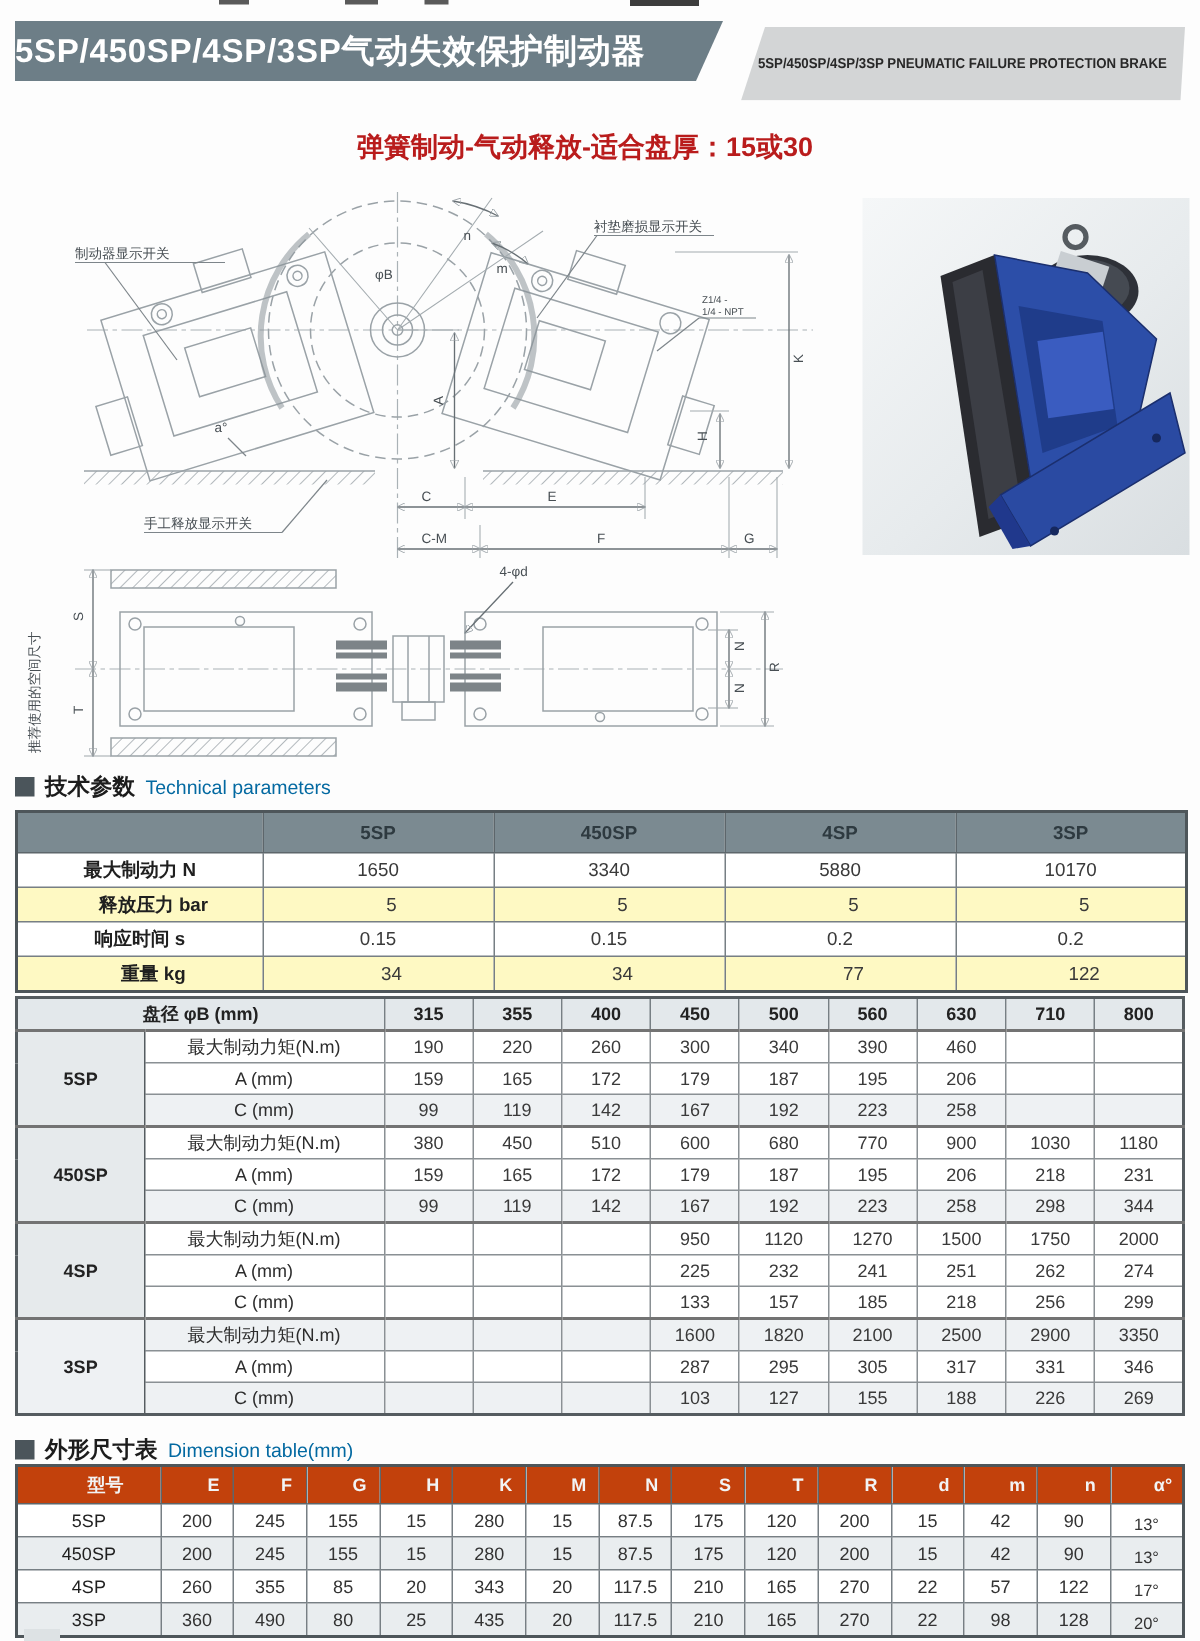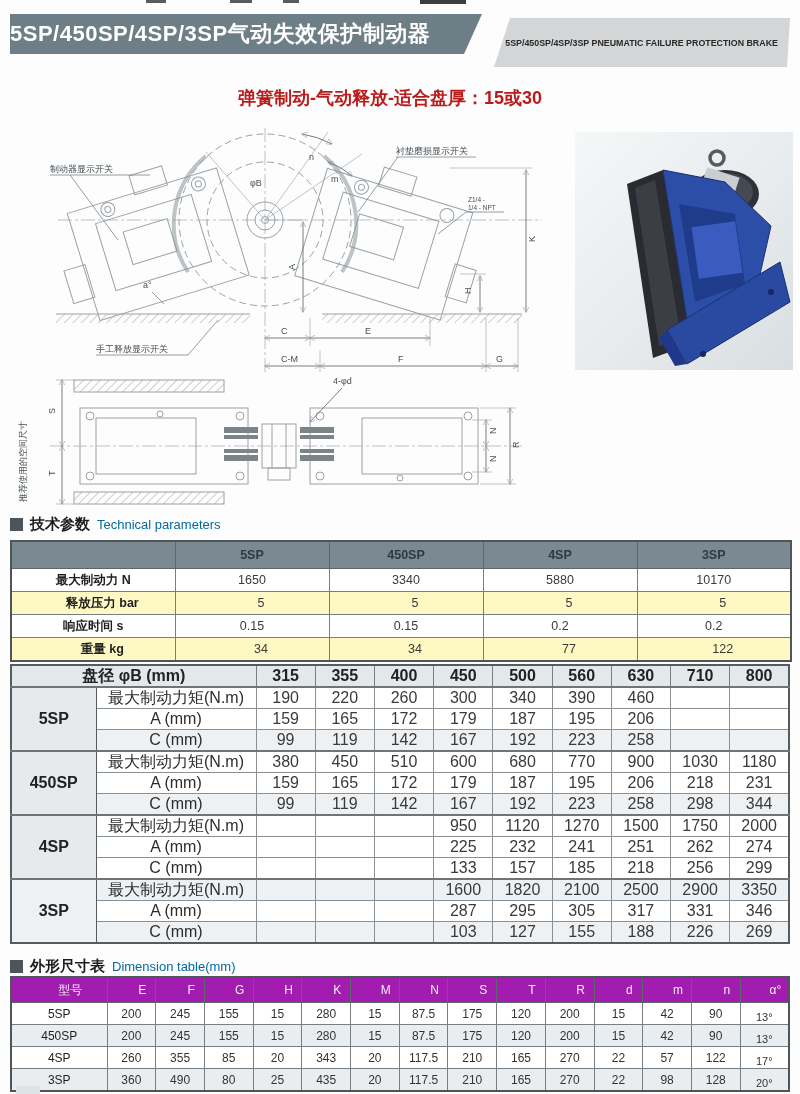--- a/index.html
+++ b/index.html
@@ -51,7 +51,7 @@
   .t1 td.rowlabel{font-weight:bold;color:#1f1f1f;}
   .t1{border:2px solid #4e565a;}
 
-  .t2{top:664px;font-size:16px;color:#3a3a3a;border:2px solid #555c60;}
+  .t2{top:664px;font-size:12px;color:#3a3a3a;border:2px solid #555c60;}
   .t2 td,.t2 th{height:20px;line-height:20px;border-color:#8a9094;}
   .t2 td{background:#fff;}
   .t2 tr.shade td{background:#eef1f3;}

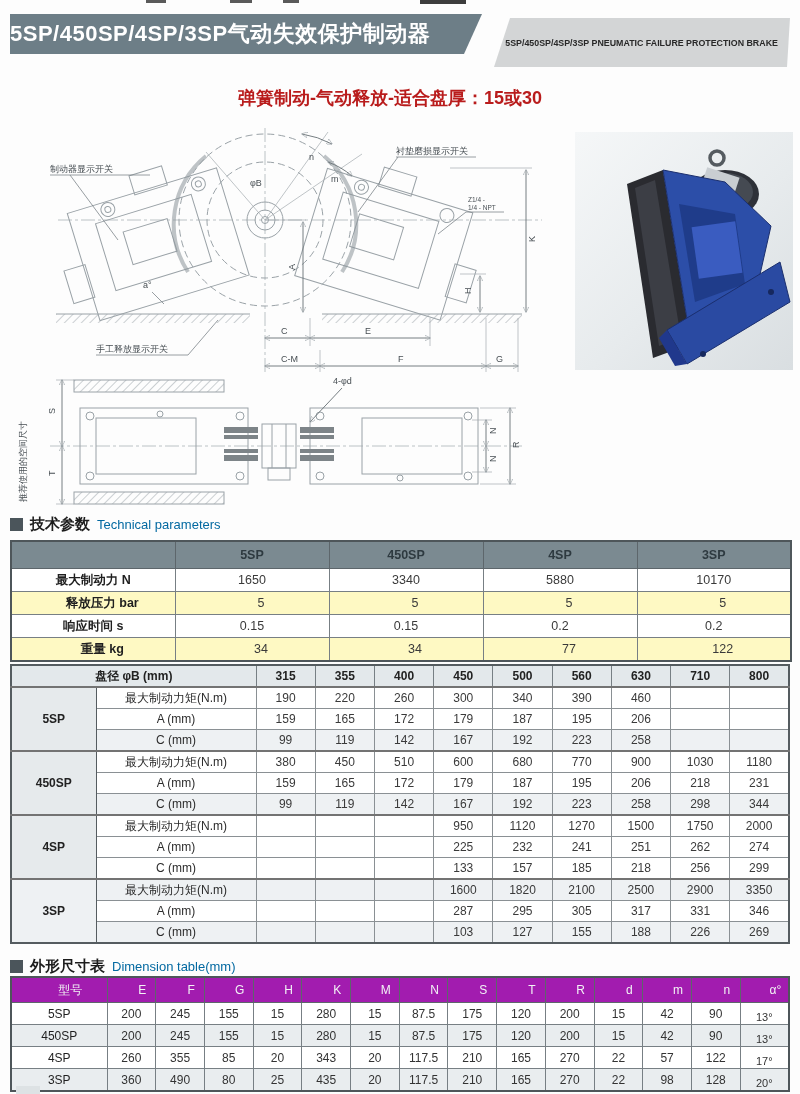--- a/index.html
+++ b/index.html
@@ -62,7 +62,7 @@
   .t2 tr.shade td.plabel{background:#eef1f3;}
 
   .t3{top:976px;font-size:12px;color:#333;border:2px solid #4e565a;}
-  .t3 thead th{background:#a21caf;color:#f2f4f5;font-weight:normal;height:24px;border-color:#5d666b;padding-left:24px;}
+  .t3 thead th{background:#c2410c;color:#f2f4f5;font-weight:bold;height:24px;border-color:#5d666b;padding-left:24px;}
   .t3 td{height:20px;background:#fff;}
   .t3 tr.shade td{background:#e9edef;}
   .t3 td.mcol{color:#1f1f1f;}

